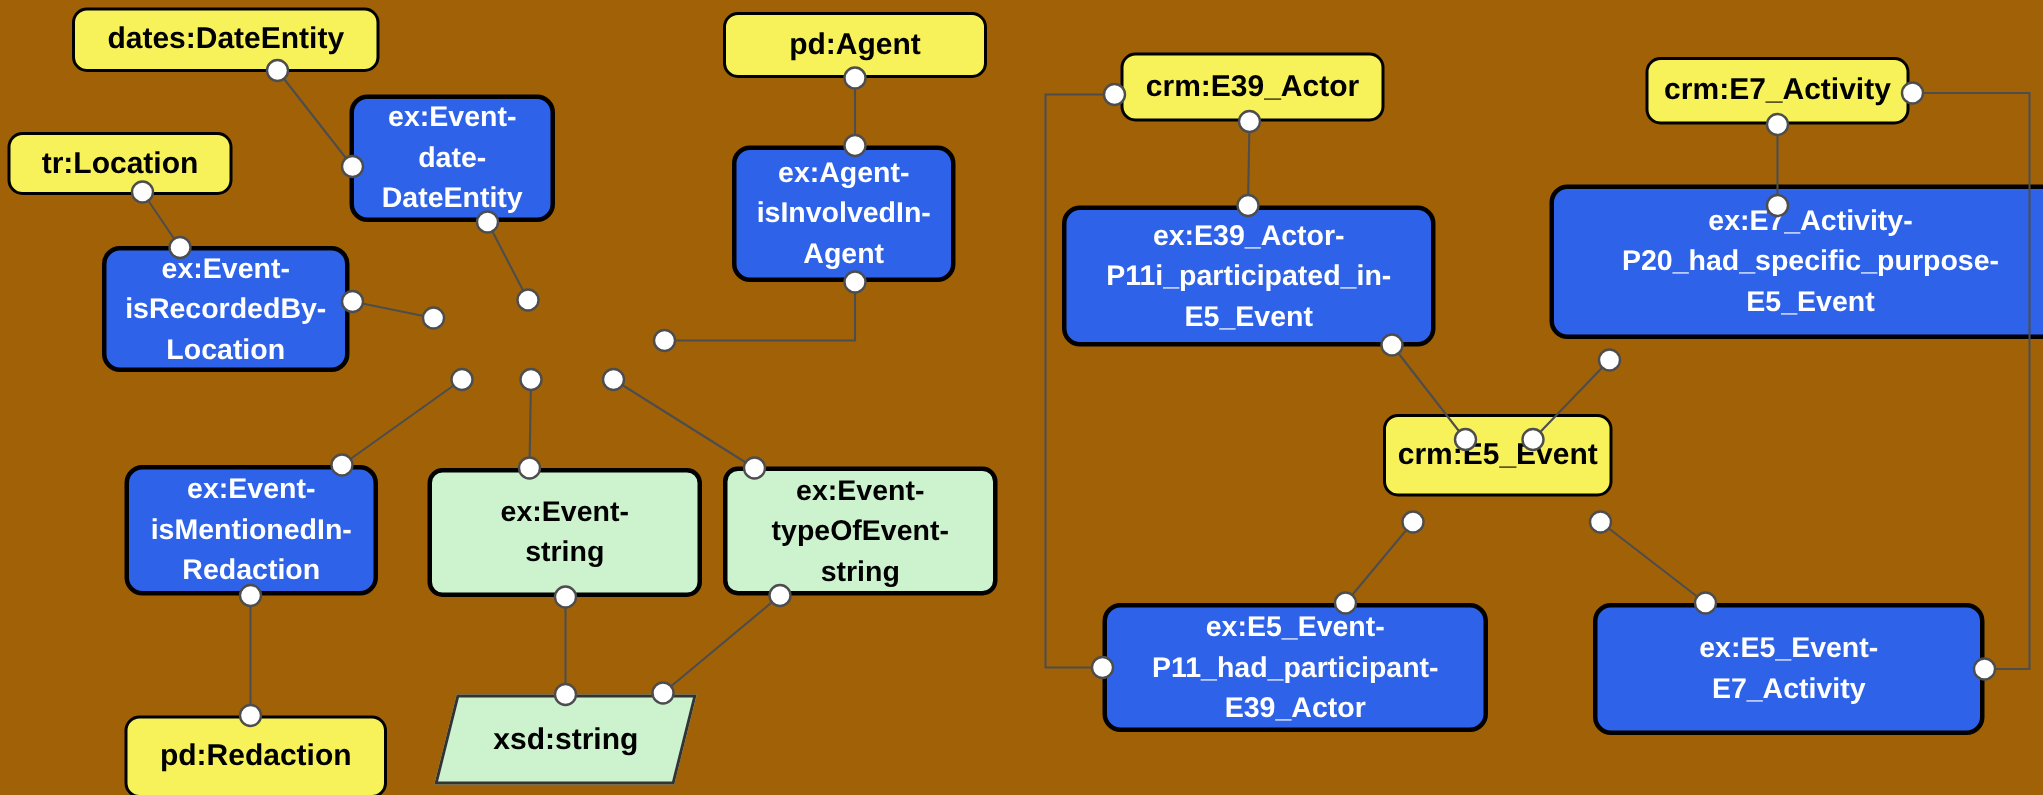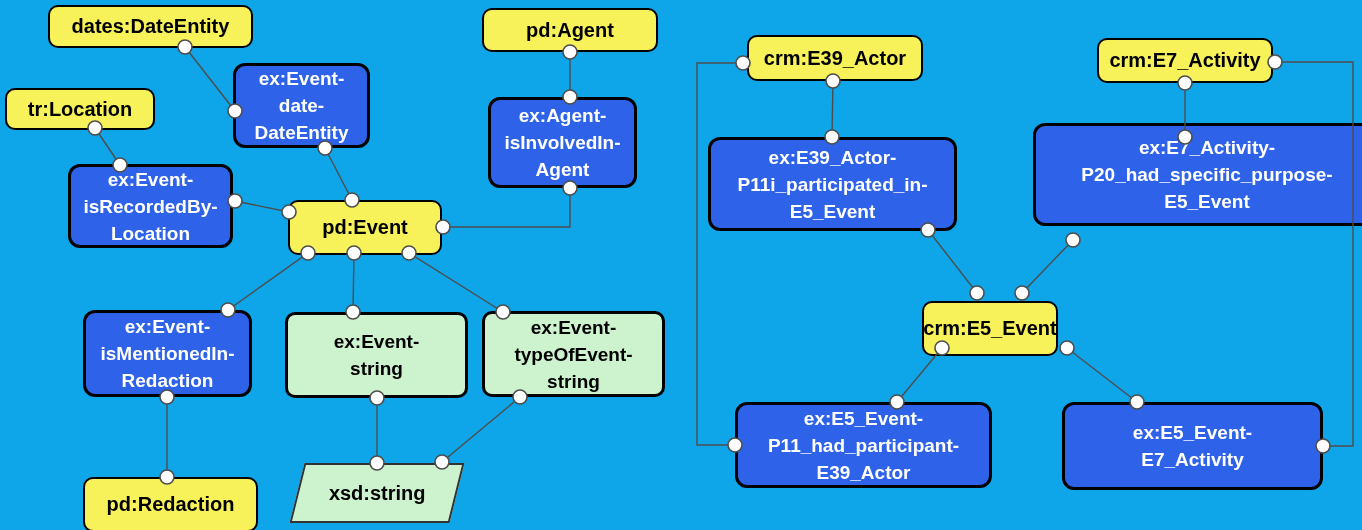--- a/index.html
+++ b/index.html
@@ -4,7 +4,7 @@
 <style>
   html,body{margin:0;padding:0;background:#fff;}
   .canvas{
-    position:relative;width:1362px;height:530px;background:#0ea5e9;overflow:hidden;
+    position:relative;width:1362px;height:530px;background:#a16207;overflow:hidden;
     font-family:"Liberation Sans","DejaVu Sans",sans-serif;
   }
   .node{

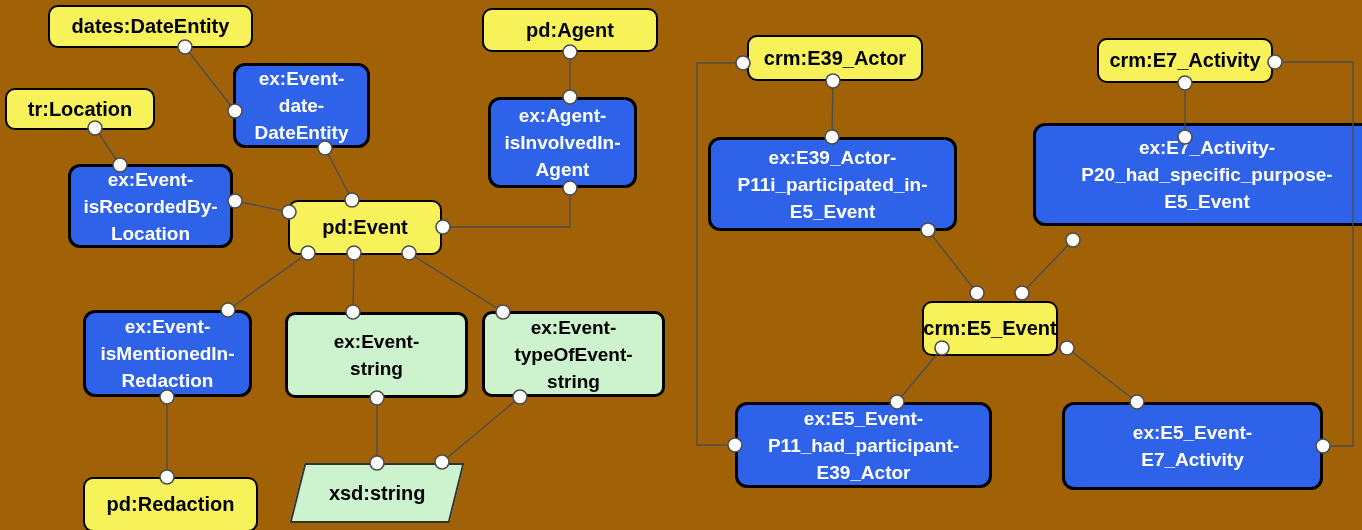--- a/index.html
+++ b/index.html
@@ -56,9 +56,6 @@
     <span>tr:Location</span>
   </div>
 
-  <div class="node class-node" style="left:288px;top:200px;width:154px;height:55px">
-    <span>pd:Event</span>
-  </div>
 
   <div class="node class-node" style="left:83px;top:477px;width:175px;height:55px">
     <span>pd:Redaction</span>

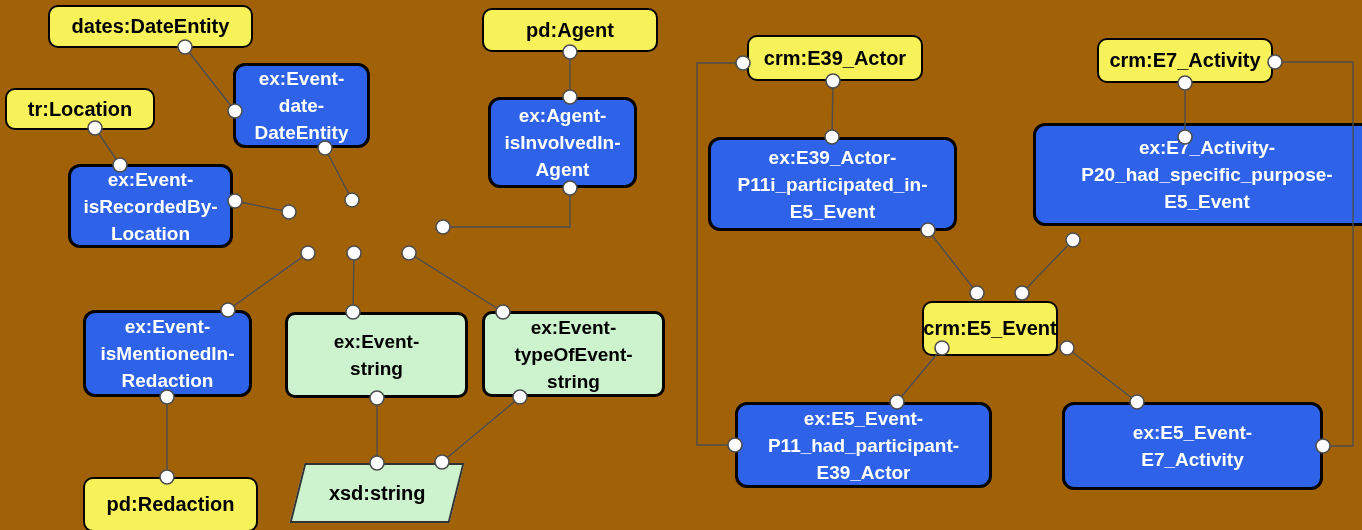--- a/index.html
+++ b/index.html
@@ -69,7 +69,7 @@
     <span>crm:E7_Activity</span>
   </div>
 
-  <div class="node class-node" style="left:922px;top:301px;width:136px;height:55px">
+  <div class="node class-node" style="left:922px;top:276px;width:153px;height:55px">
     <span>crm:E5_Event</span>
   </div>
 

